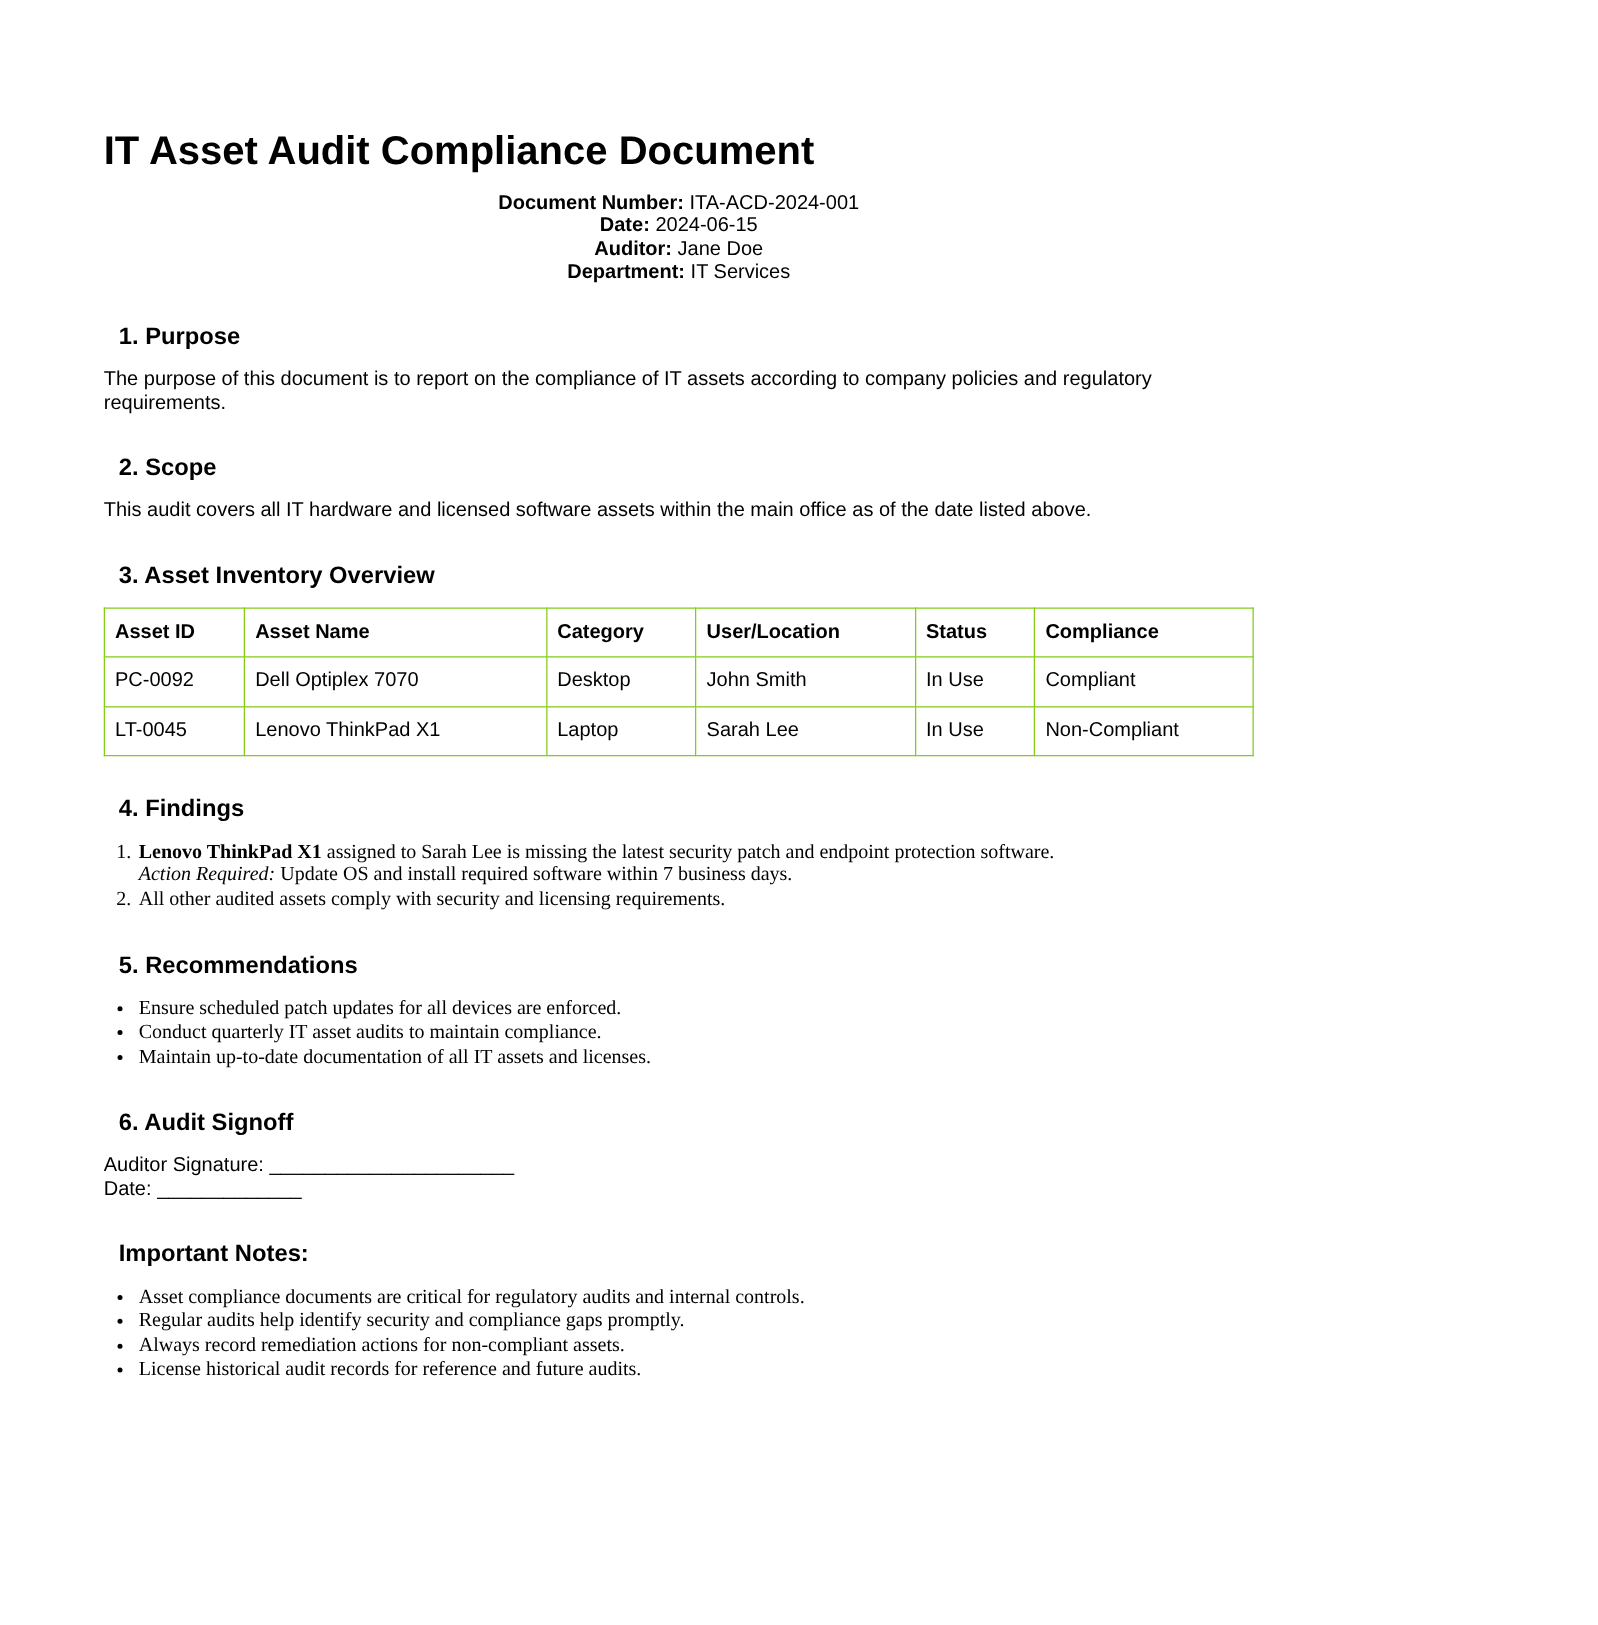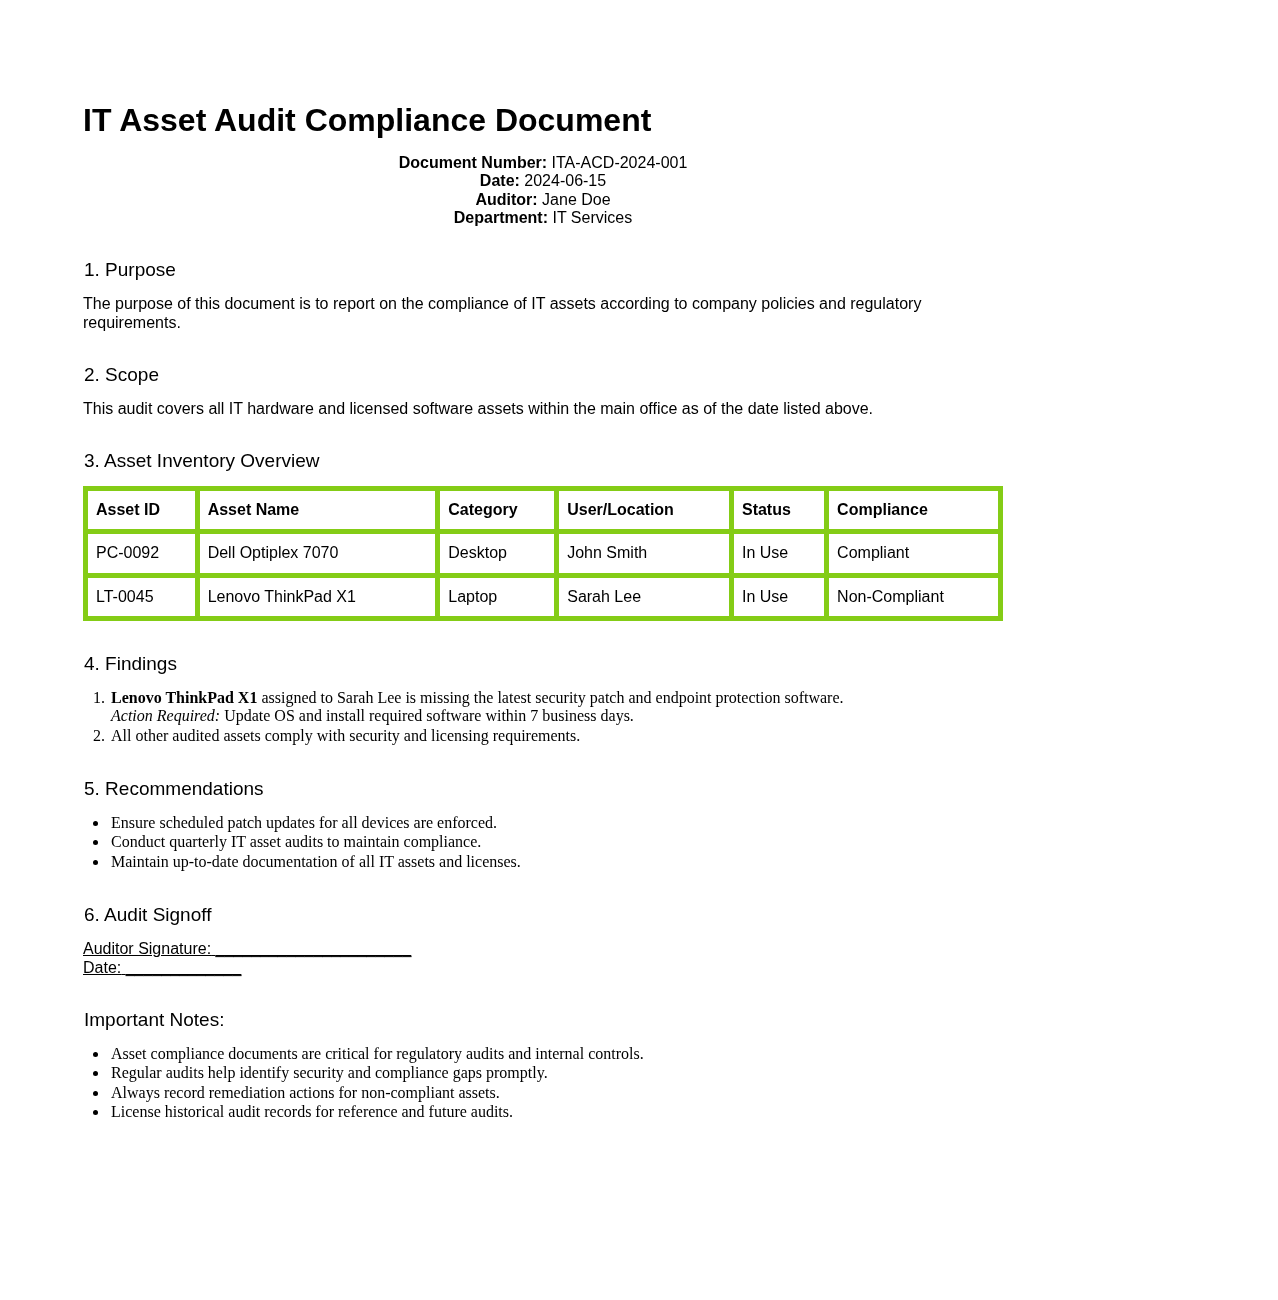--- a/index.html
+++ b/index.html
@@ -23,8 +23,8 @@
   p.meta { margin: 0 0 16px 0; text-align: center; }
   h3.section-heading {
     font-size: 19px;
-    font-weight: normal;
-    margin: 32px 0 14px 1px;
+    font-weight: bold;
+    margin: 32px 0 14px 12px;
     line-height: 1.15;
   }
   p.body-text { margin: 0 0 16px 0; }

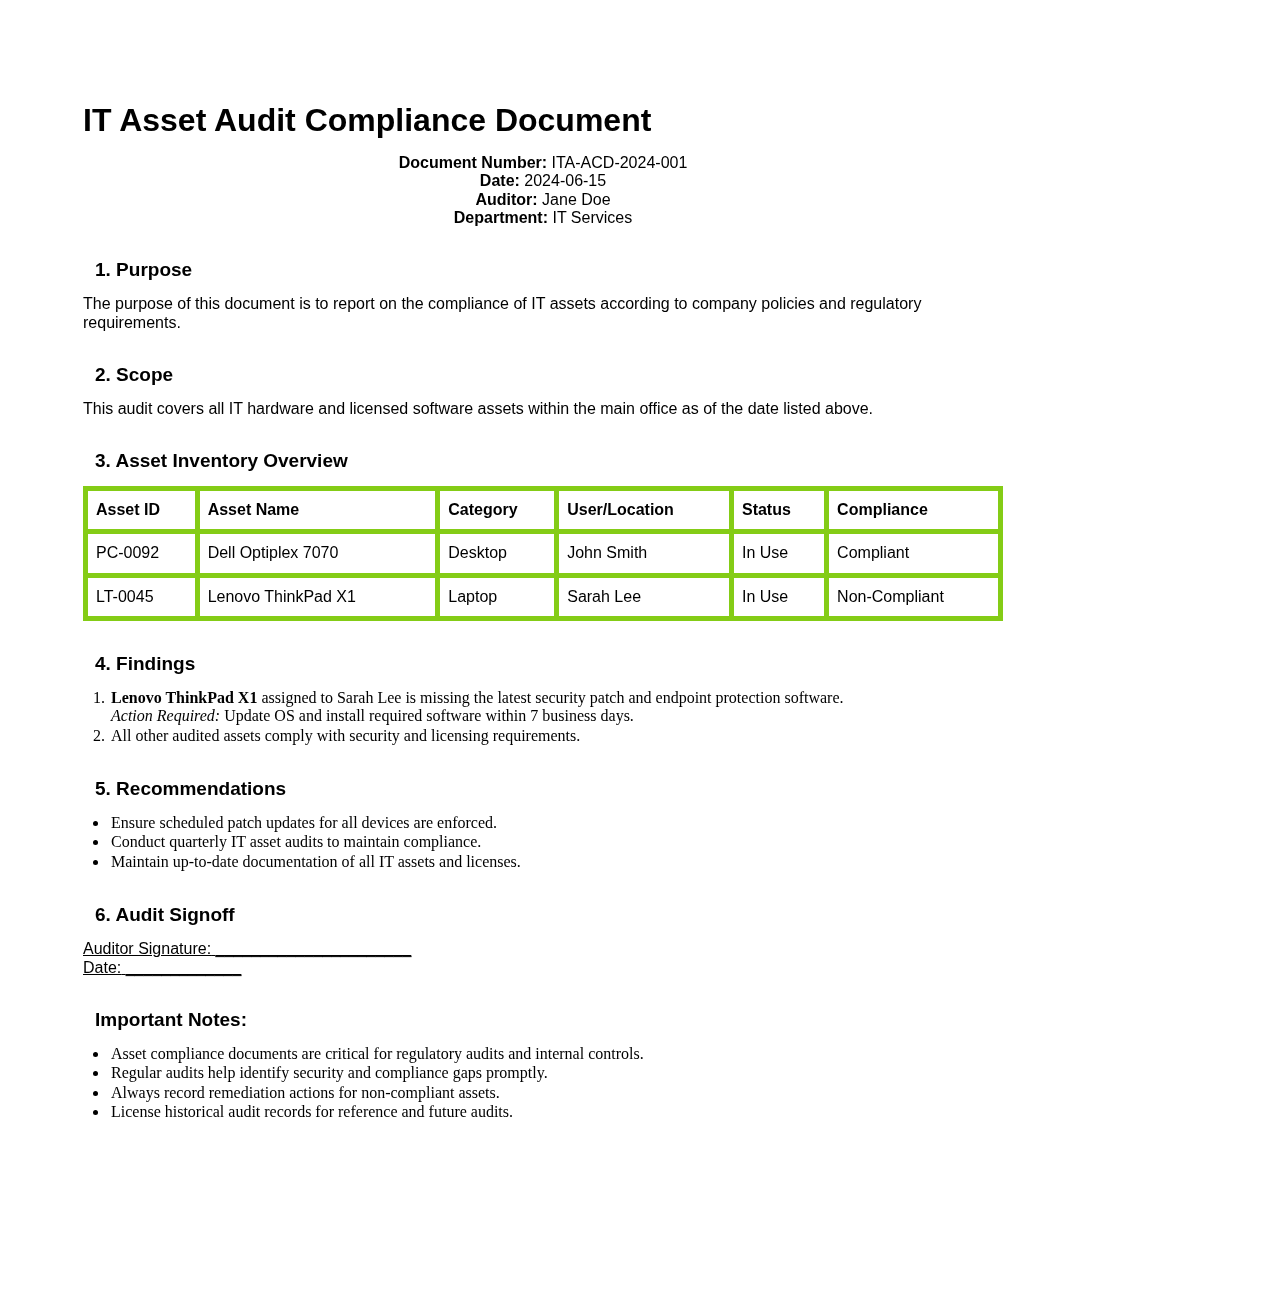--- a/index.html
+++ b/index.html
@@ -35,7 +35,7 @@
     table-layout: fixed;
   }
   table.asset-table th, table.asset-table td {
-    border: 5px solid #84cc16;
+    border: 1px solid #84cc16;
     padding: 10px 8px;
     text-align: left;
     font-size: 16px;

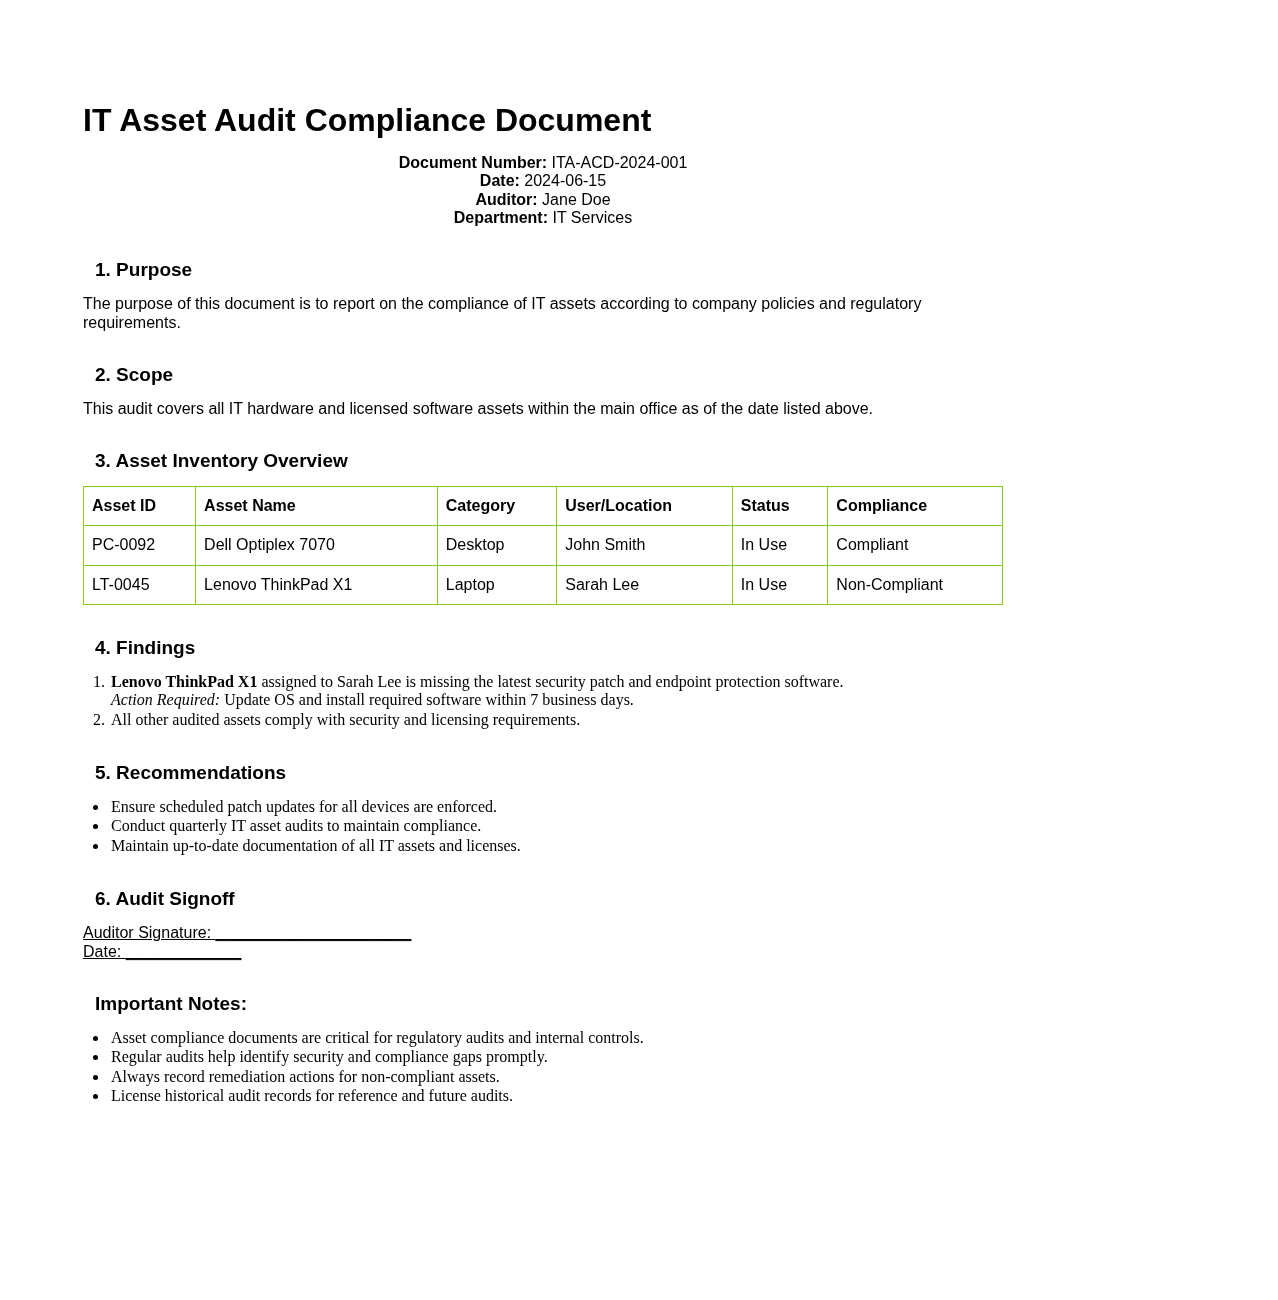--- a/index.html
+++ b/index.html
@@ -47,7 +47,7 @@
   ol.findings-list { margin: 0 0 16px 0; padding-left: 26px; }
   ul.bullet-list   { margin: 0 0 16px 0; padding-left: 26px; }
   ol.findings-list li, ul.bullet-list li { margin: 0; padding: 0 0 1px 2px; font-family: Liberation Serif, serif; }
-  .sig-block p { margin: 0; text-decoration: underline; }
+  .sig-block p { margin: 0; }
   .b { font-weight: bold; }
   .i { font-style: italic; }
 </style>

